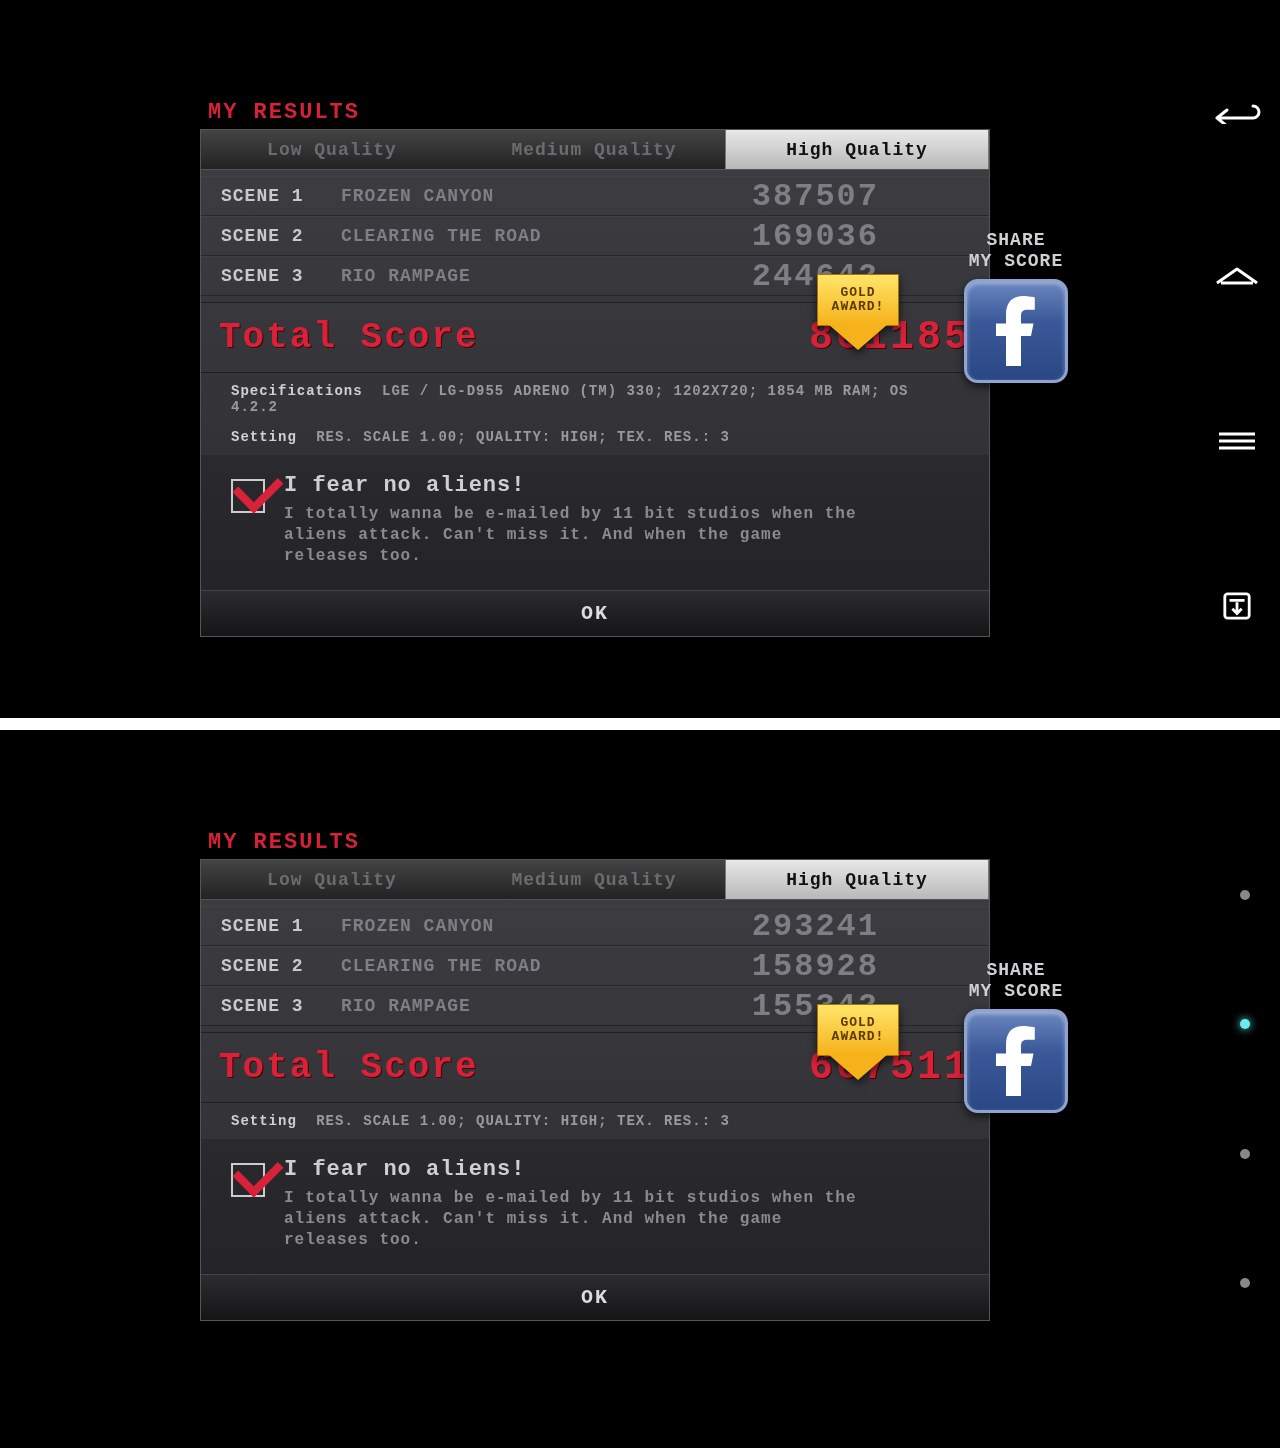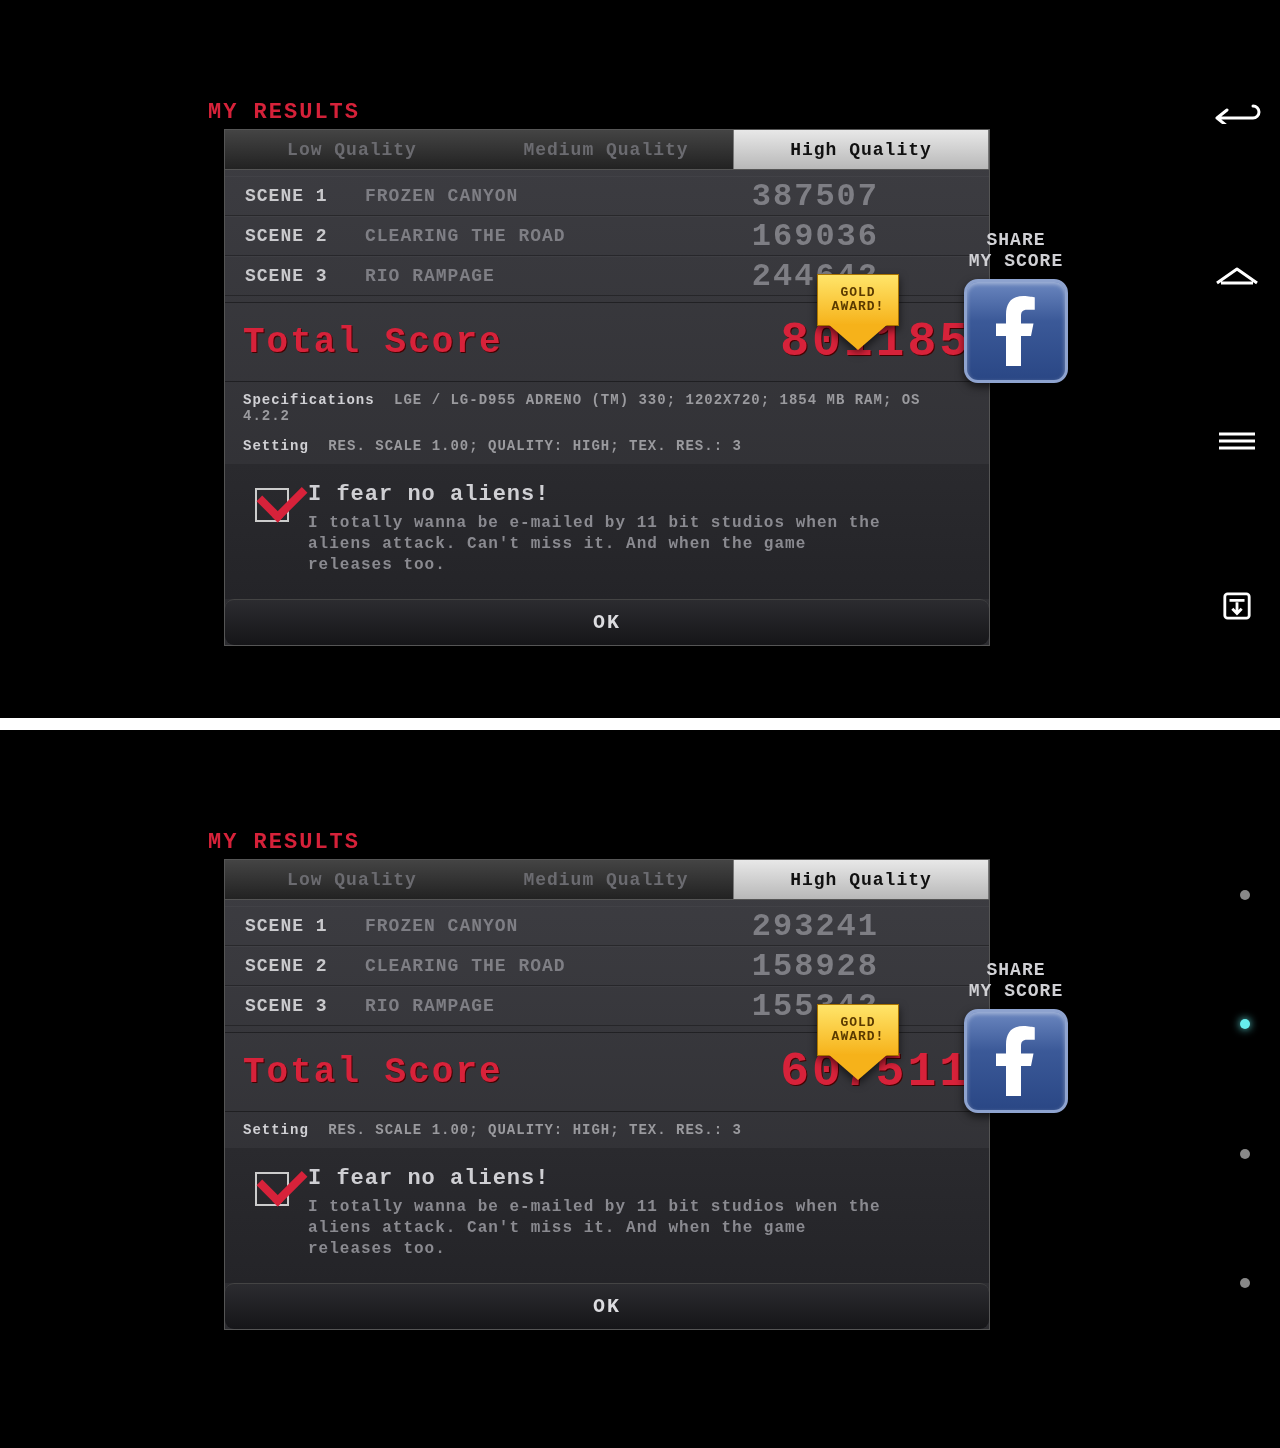--- a/index.html
+++ b/index.html
@@ -56,7 +56,6 @@
     border: 1px solid #555;
     position: relative;
     box-shadow: 0 8px 20px rgba(0,0,0,.8);
-    margin-left: 24px;
   }
   
   .tabs { display:flex; height:40px; background:linear-gradient(#444,#222); border-bottom:1px solid #555;}

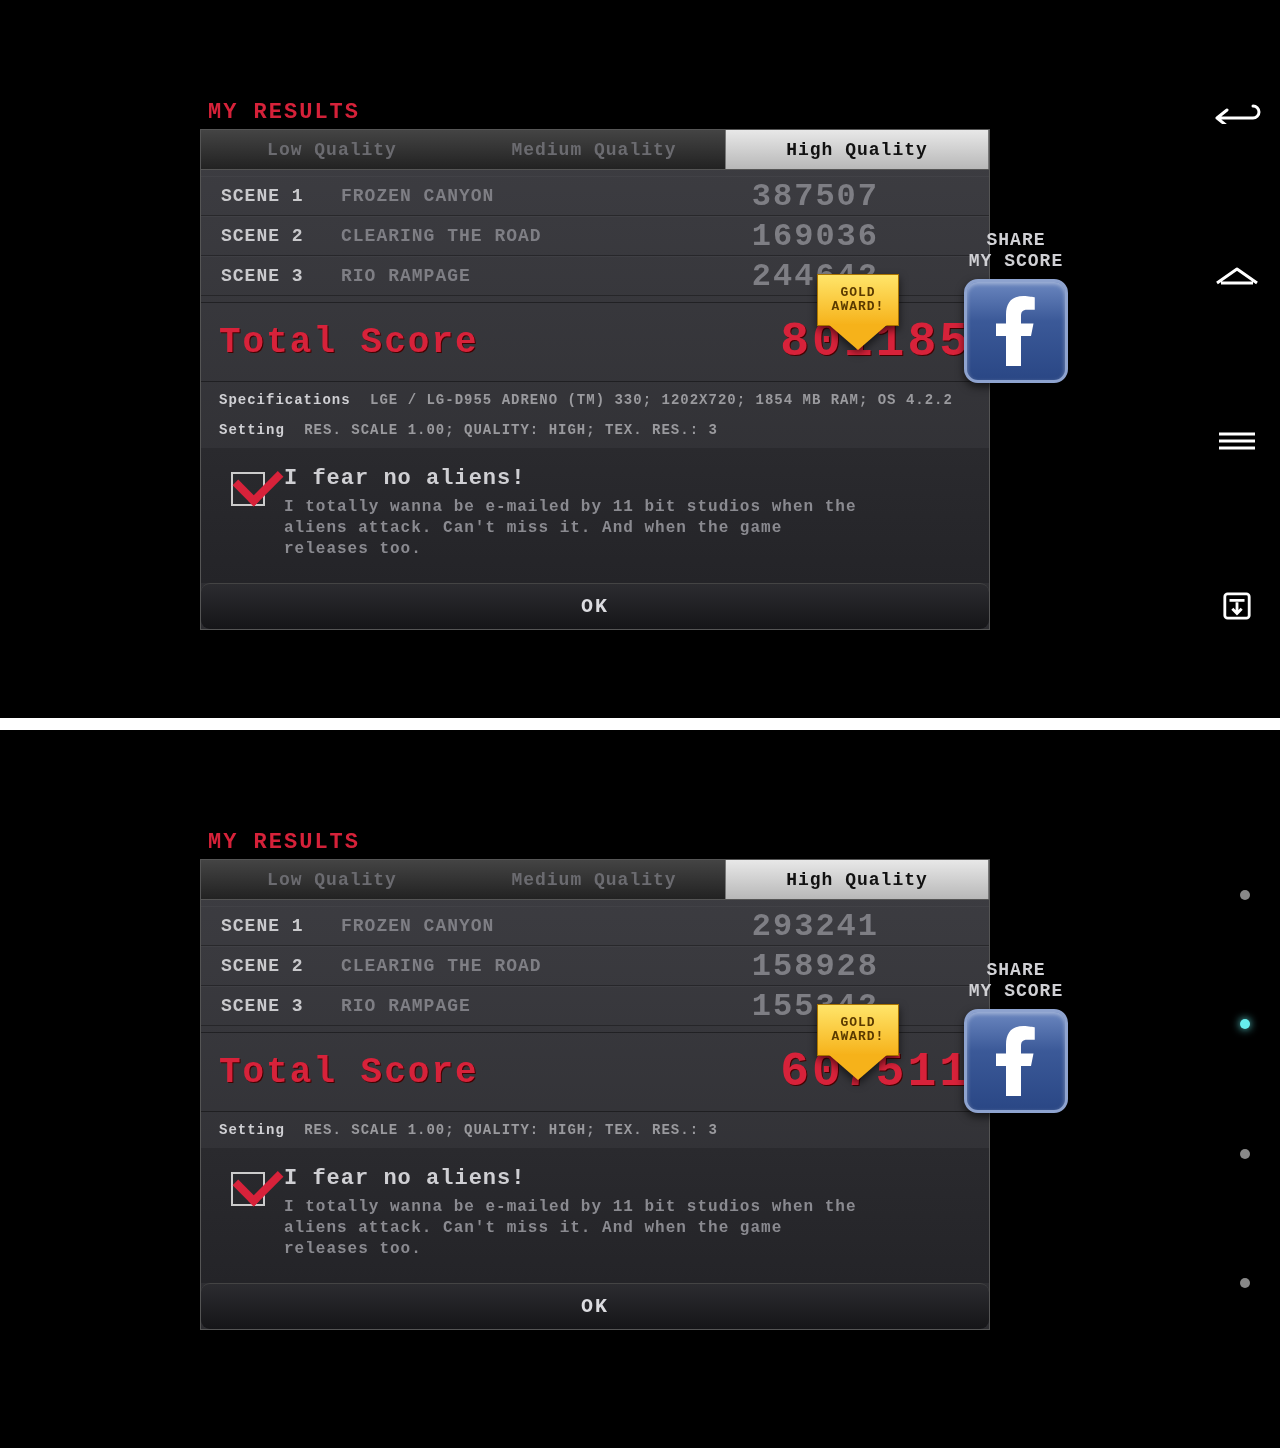--- a/index.html
+++ b/index.html
@@ -70,7 +70,7 @@
   
   .total { display:flex; align-items:center; justify-content:space-between; padding:12px 18px; border-top:1px solid rgba(0,0,0,.4); border-bottom:1px solid rgba(0,0,0,.4);}
   .total .tlabel { color:#d7223a; font-size:36px; letter-spacing:2px; text-shadow:1px 1px #400;}
-  .total .tscore { color:#d7223a; font-size:48px; letter-spacing:3px; text-shadow:1px 1px #400;}
+  .total .tscore { color:#d7223a; font-size:40px; letter-spacing:3px; text-shadow:1px 1px #400;}
   
   .specs { padding:10px 18px; font-size:14px; color:#9a9a9e; letter-spacing:1px;}
   .specs .k { color:#d0d0d4; margin-right:10px;}

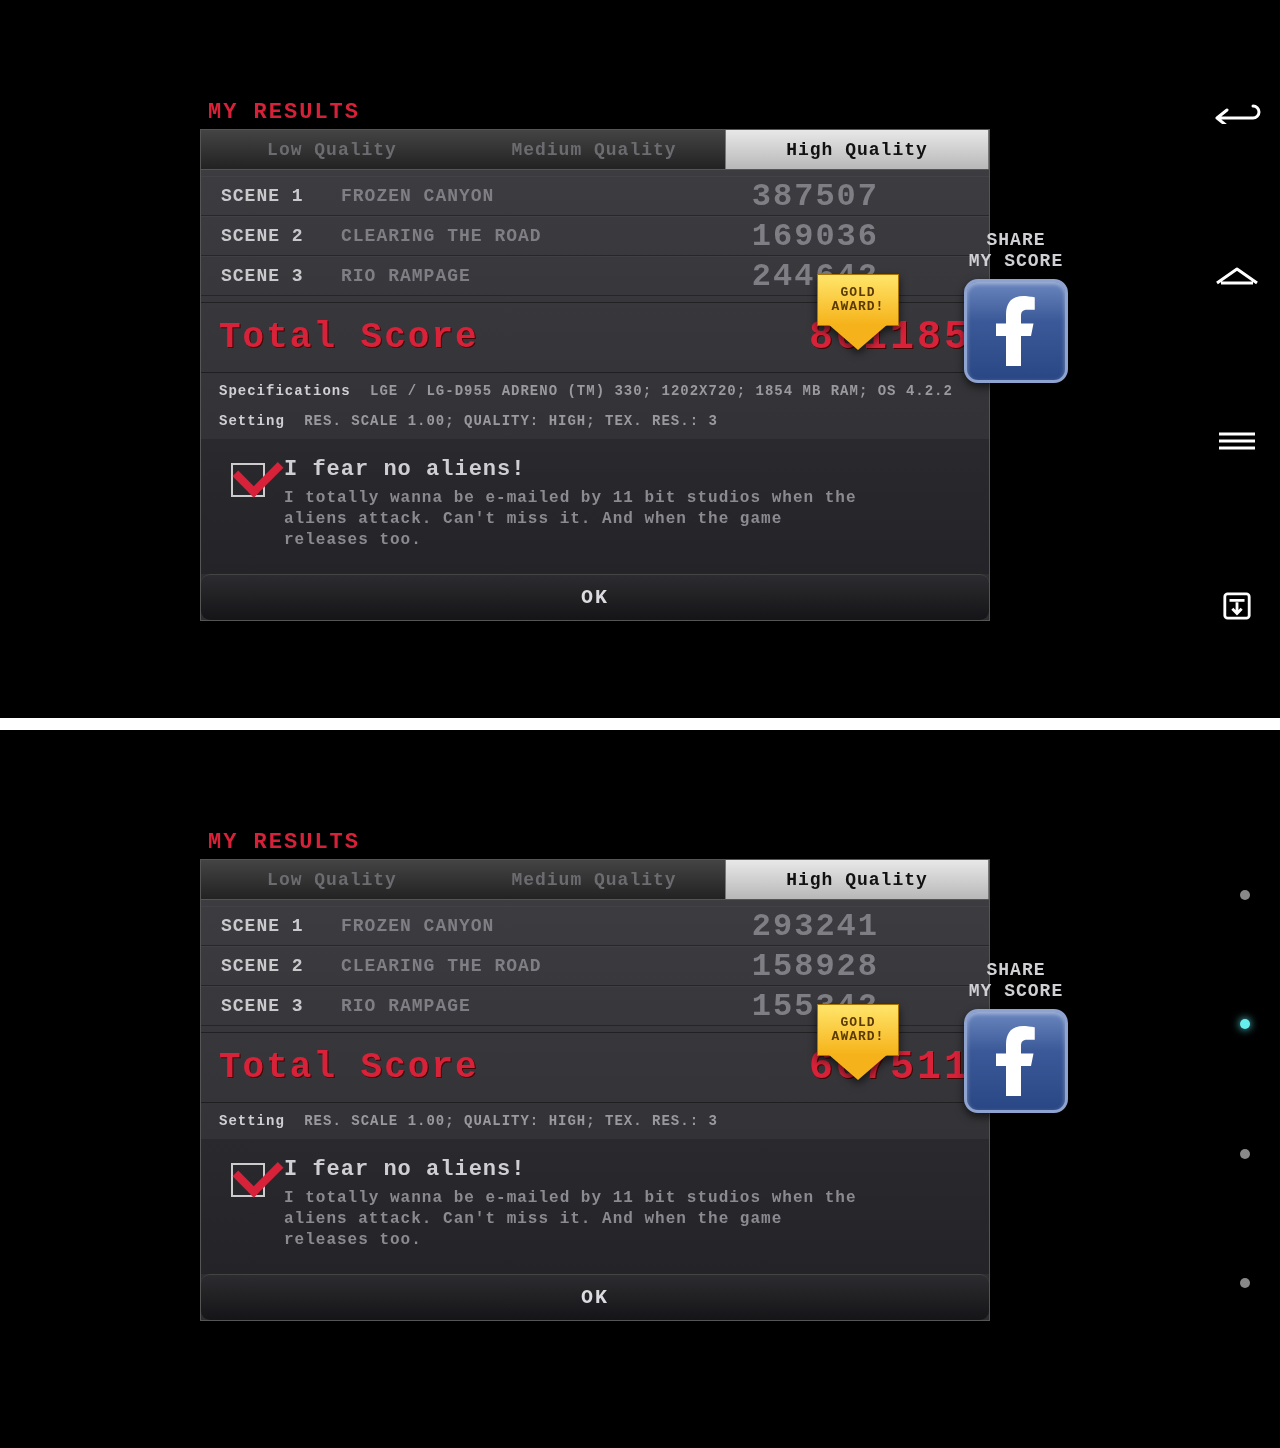--- a/index.html
+++ b/index.html
@@ -72,7 +72,7 @@
   .total .tlabel { color:#d7223a; font-size:36px; letter-spacing:2px; text-shadow:1px 1px #400;}
   .total .tscore { color:#d7223a; font-size:40px; letter-spacing:3px; text-shadow:1px 1px #400;}
   
-  .specs { padding:10px 18px; font-size:14px; color:#9a9a9e; letter-spacing:1px;}
+  .specs { padding:10px 30px; font-size:14px; color:#9a9a9e; letter-spacing:1px;}
   .specs .k { color:#d0d0d4; margin-right:10px;}
   .specs + .specs { padding-top:4px;}
   

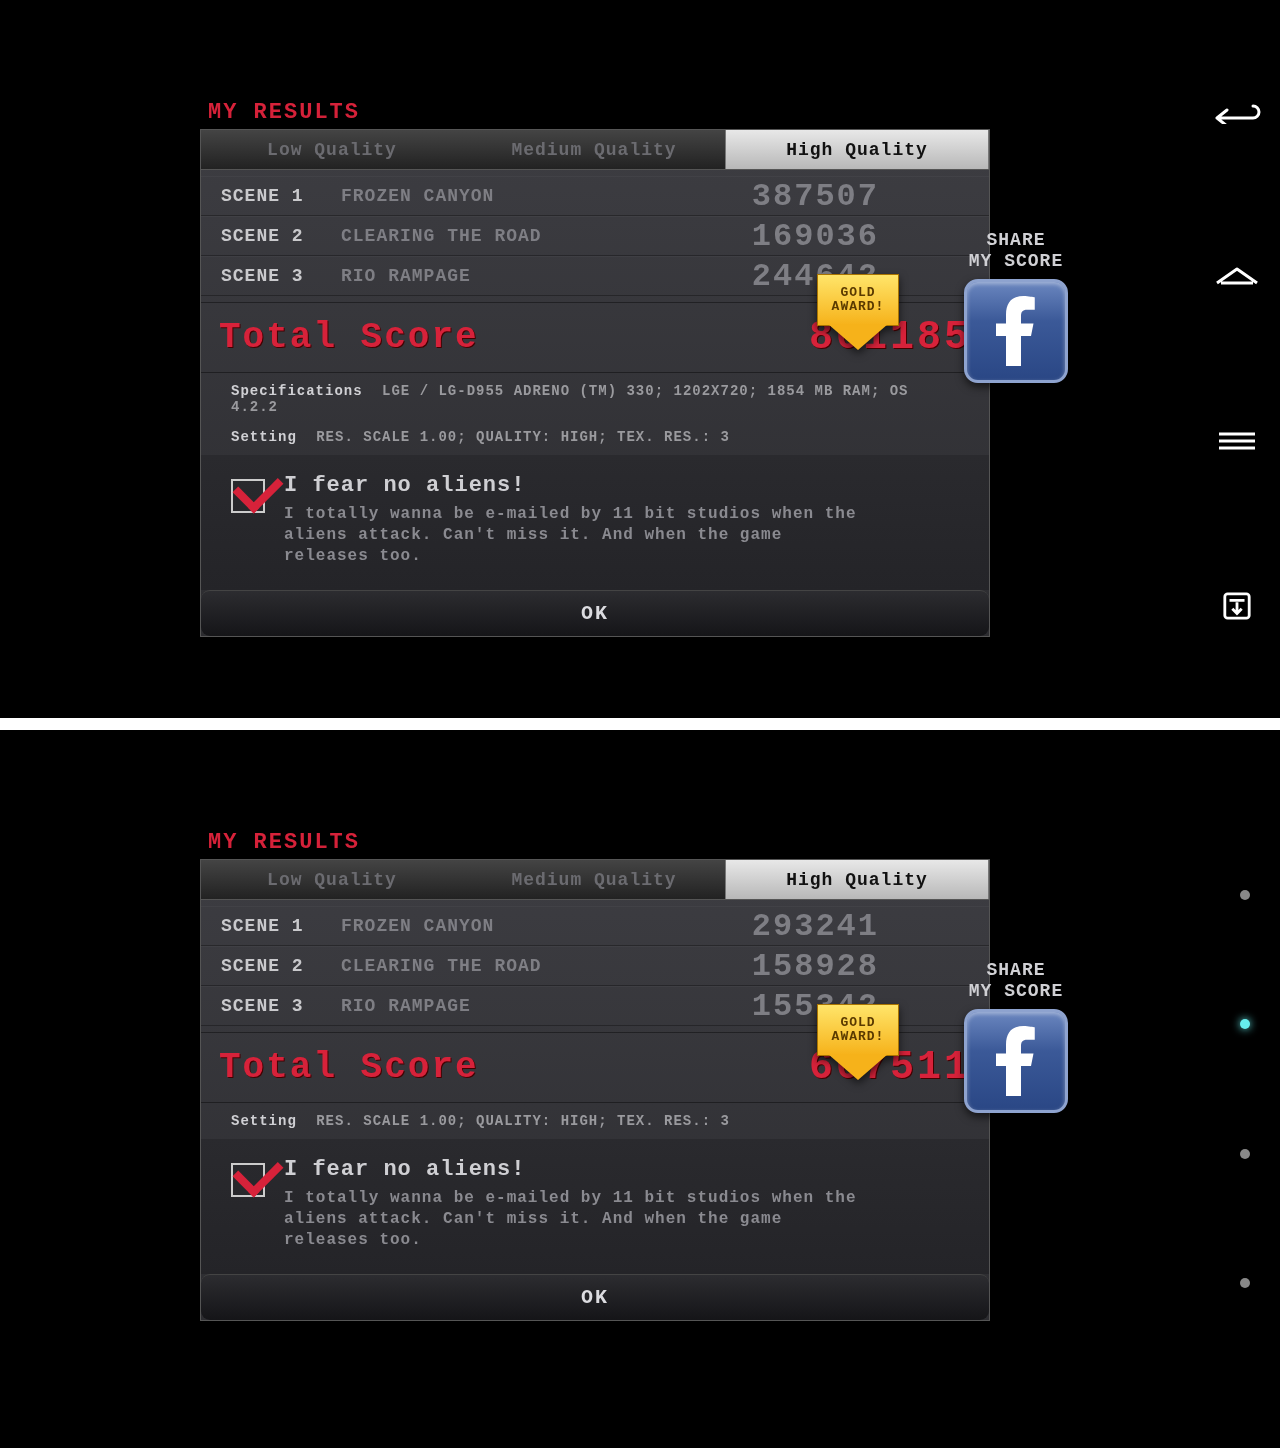--- a/index.html
+++ b/index.html
@@ -82,7 +82,7 @@
   .optin .h { color:#cfcfd3; font-size:22px; letter-spacing:1px; margin-bottom:6px;}
   .optin .p { color:#8a8a90; font-size:16px; letter-spacing:1px; line-height:1.3; max-width:580px;}
   
-  .okbar { background:linear-gradient(#2c2c30,#151518); height:46px; display:flex; align-items:center; justify-content:center; font-size:20px; color:#dcdce0; letter-spacing:2px; cursor:pointer; border-top:1px solid #444;border-radius:9px;}
+  .okbar { background:linear-gradient(#2c2c30,#151518); height:46px; display:flex; align-items:center; justify-content:center; font-size:20px; color:#dcdce0; letter-spacing:2px; cursor:pointer; border-top:1px solid #444;}
   .shadow { height:10px; background:radial-gradient(ellipse at center, rgba(0,0,0,.8), transparent 70%); margin:0 -10px;}
 
   

